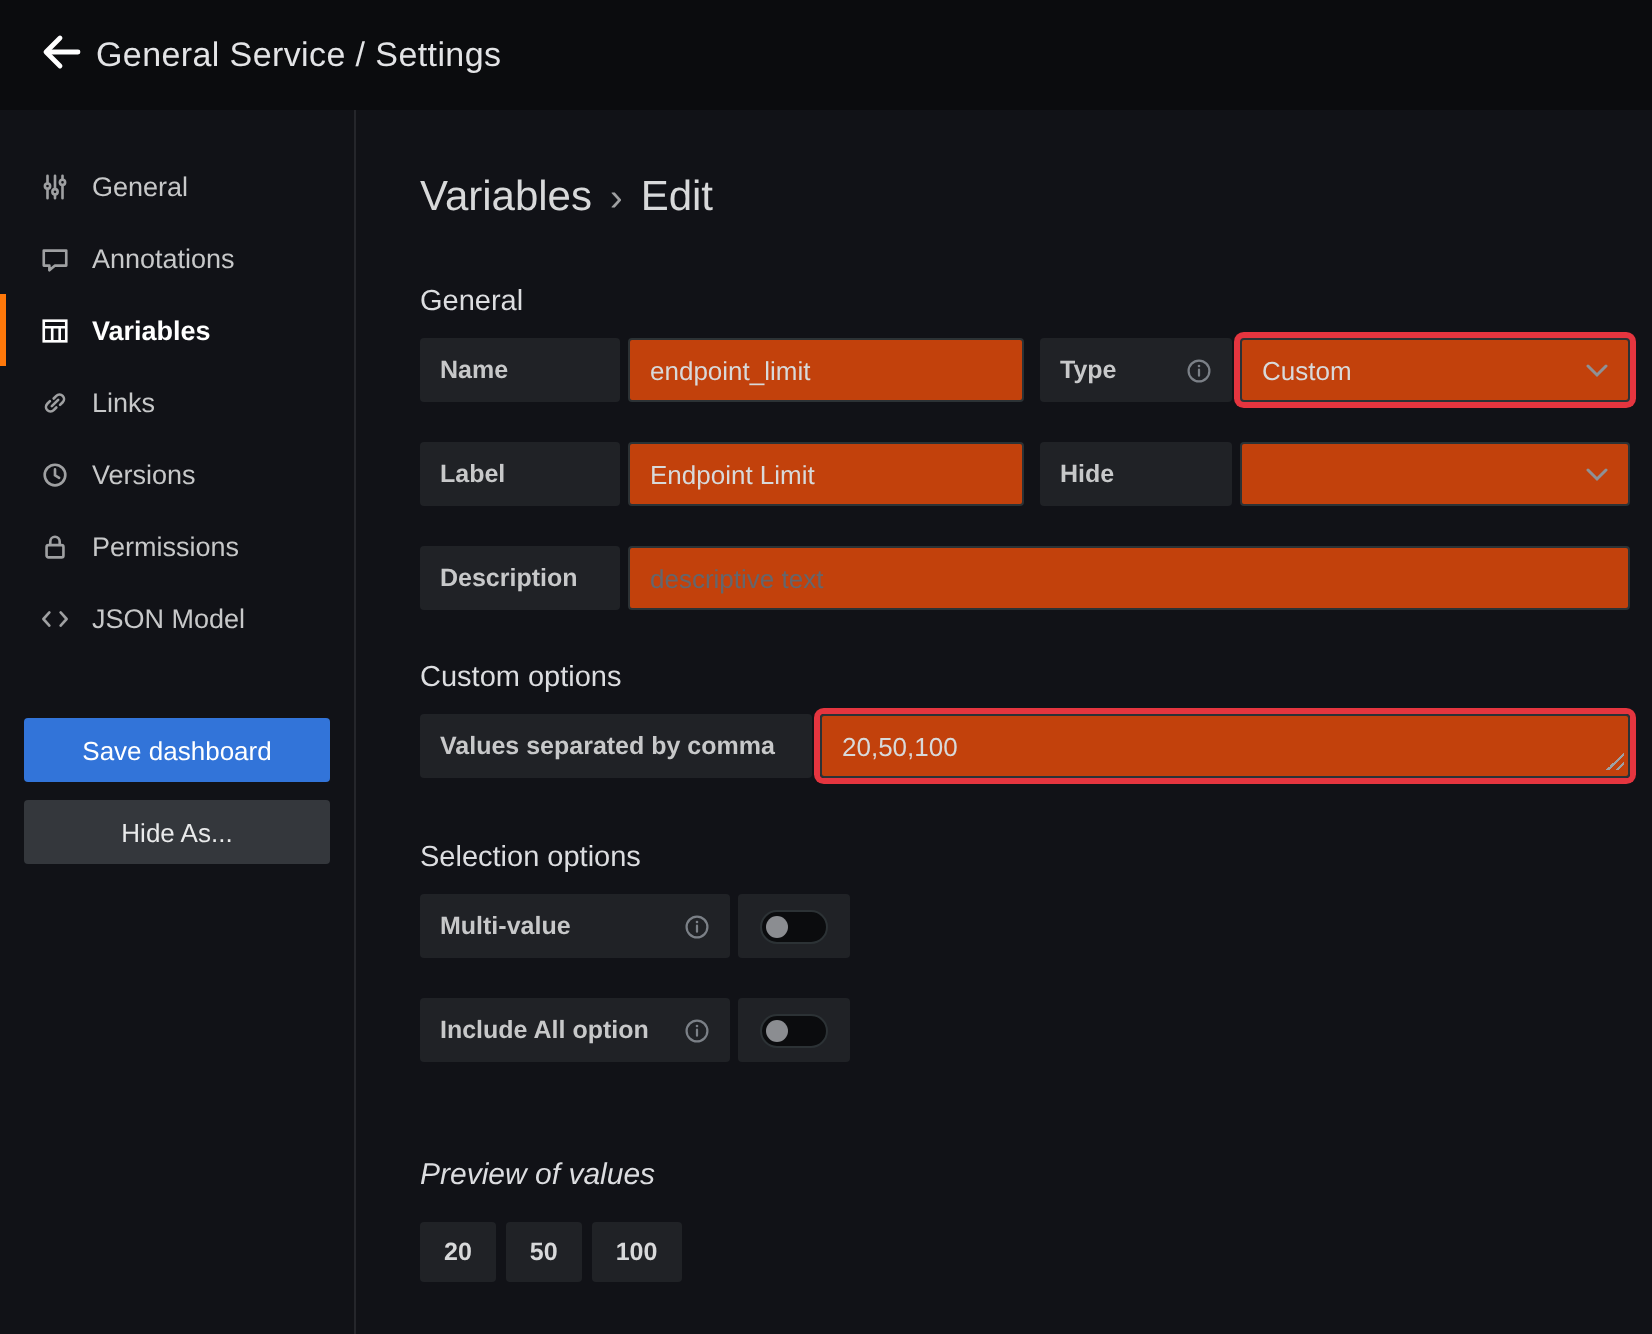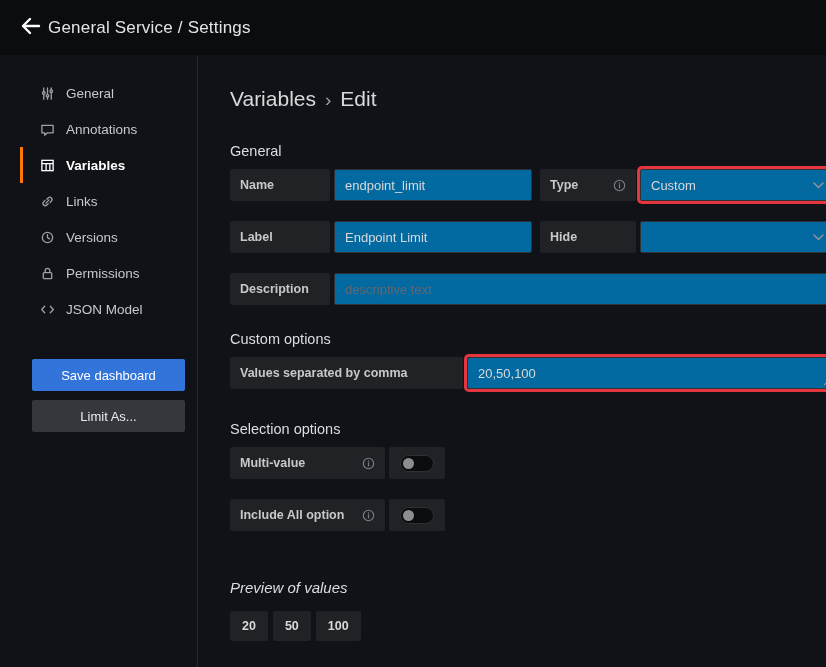--- a/index.html
+++ b/index.html
@@ -12,7 +12,7 @@
   .header-title { font-size:17px; font-weight:500; color:#e3e4e6; letter-spacing:.2px; }
 
   
-  .layout { display:flex; height:612px;padding-left:20px; }
+  .layout { display:flex; height:612px; }
 
   
   .sidebar { width:178px; flex-shrink:0; border-right:1px solid #25262b; padding-top:20px; display:flex; flex-direction:column; }

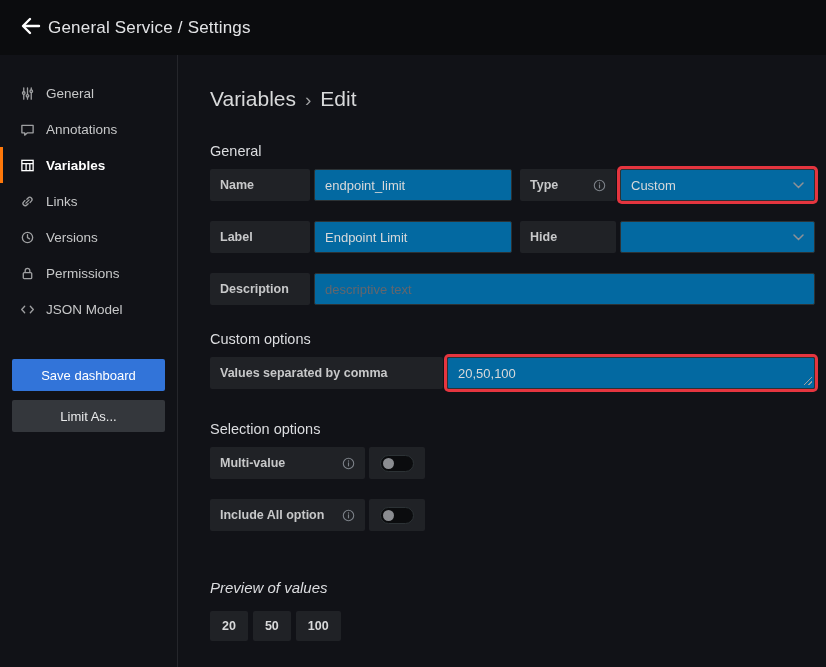--- a/index.html
+++ b/index.html
@@ -41,7 +41,7 @@
   .w218 { width:233px; }
   .w155 { width:155px; }
 
-  .input, .select { background:#0369a1; border:1px solid #2c3235; border-radius:2px; height:32px; font-size:13px; color:#d8d9da; padding:0 10px; outline:none; }
+  .input, .select { background:#c2410c; border:1px solid #2c3235; border-radius:2px; height:32px; font-size:13px; color:#d8d9da; padding:0 10px; outline:none; }
   .input::placeholder { color:#63666d; }
   .w198 { width:198px; }
   .grow { flex:1; }

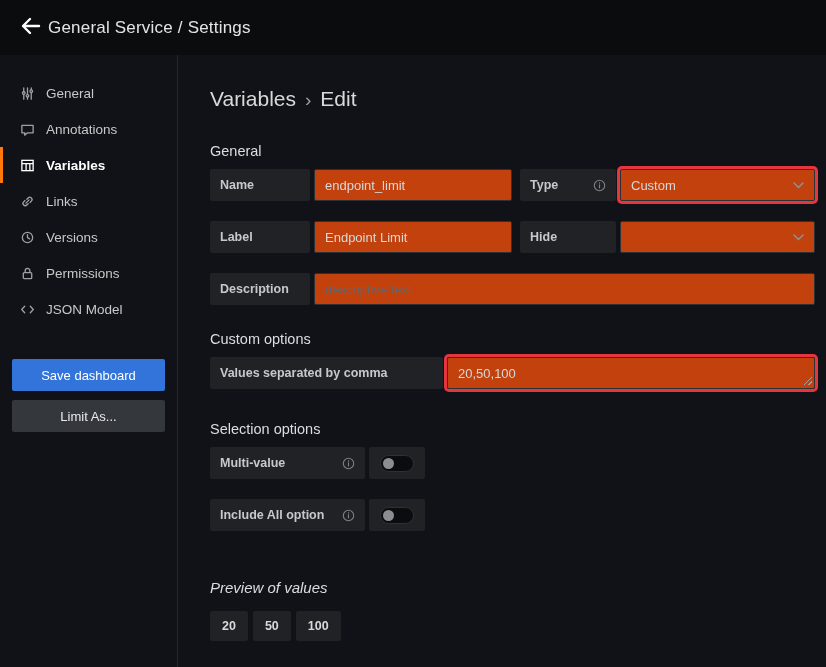--- a/index.html
+++ b/index.html
@@ -38,7 +38,7 @@
   .gf-label.spread { justify-content:space-between; }
   .w100 { width:100px; }
   .w96 { width:96px; margin-left:8px; }
-  .w218 { width:233px; }
+  .w218 { width:196px; }
   .w155 { width:155px; }
 
   .input, .select { background:#c2410c; border:1px solid #2c3235; border-radius:2px; height:32px; font-size:13px; color:#d8d9da; padding:0 10px; outline:none; }

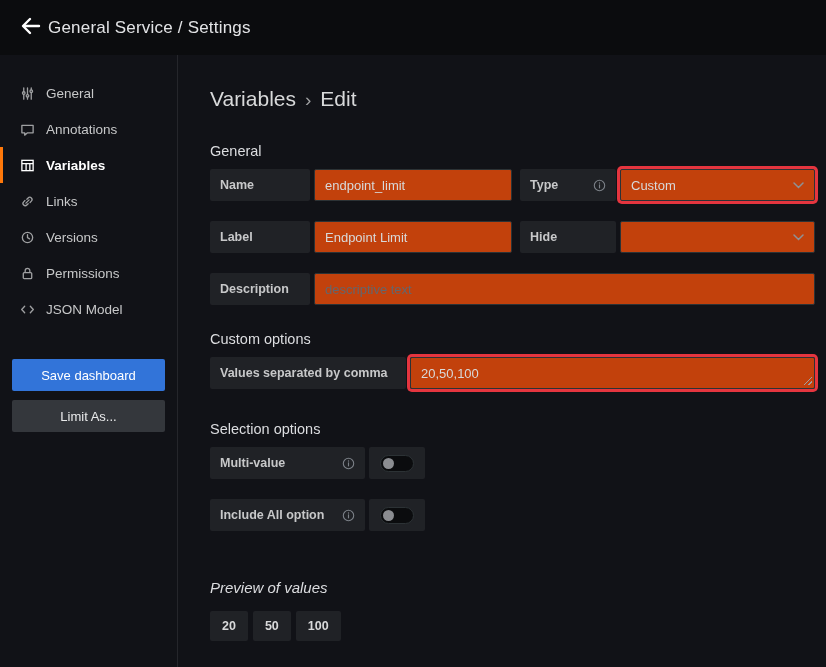--- a/index.html
+++ b/index.html
@@ -162,7 +162,7 @@
 
     <div class="sidebar-buttons">
       <button class="btn btn-primary">Save dashboard</button>
-      <button class="btn btn-secondary">Limit As...</button>
+      <button class="btn btn-secondary">Hide As...</button>
     </div>
   </div>
 

